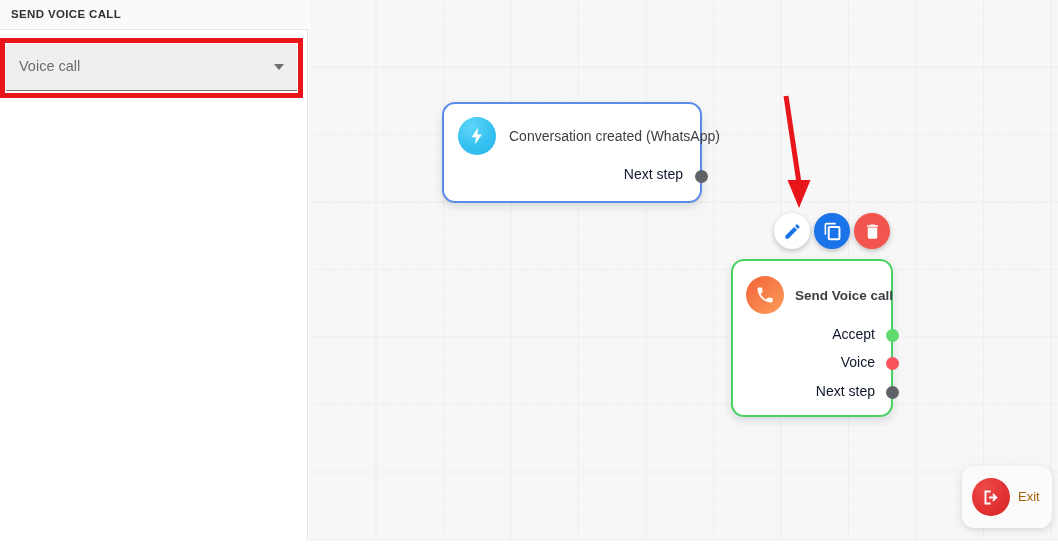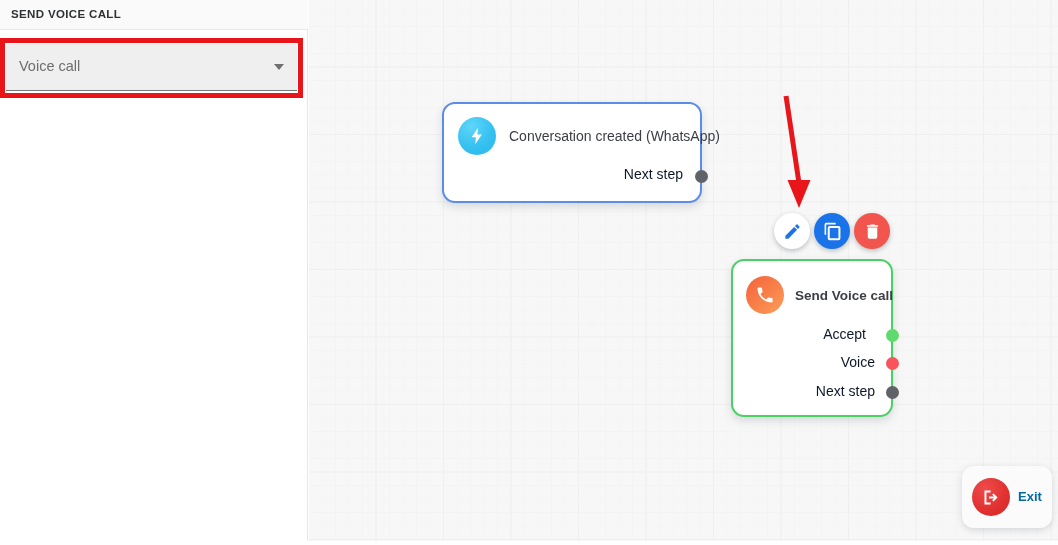--- a/index.html
+++ b/index.html
@@ -367,7 +367,7 @@
           <div class="node-title" id="voice-title" style="margin-left:11px;">Send Voice call</div>
         </div>
 
-        <div class="port-row" style="right:25px; top:65px;">
+        <div class="port-row" style="right:16px; top:65px;">
           <span class="port-label">Accept</span>
         </div>
         <div class="port-dot dot-green" style="right:-7.5px; top:68px;"></div>

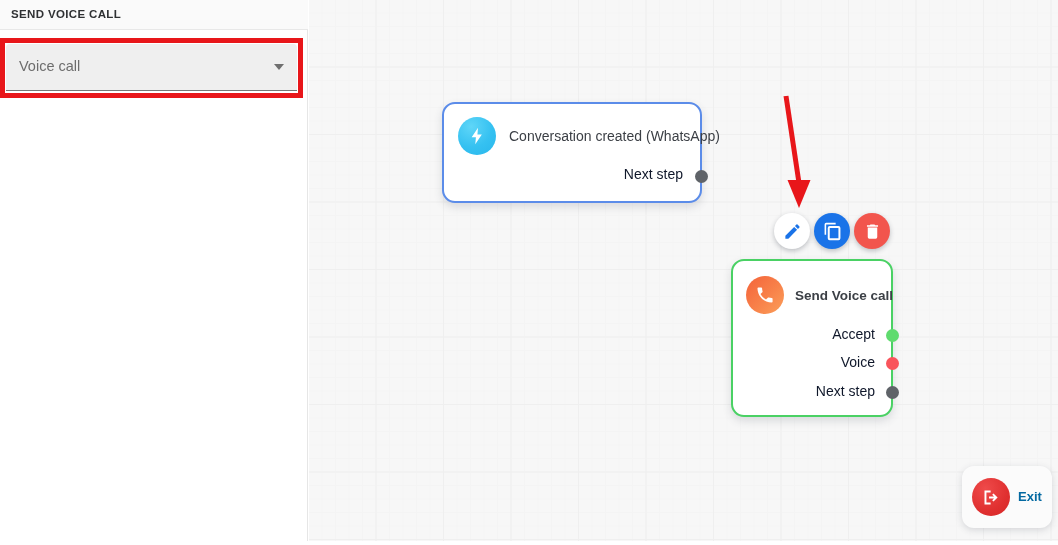--- a/index.html
+++ b/index.html
@@ -267,8 +267,8 @@
     left: 56px;
     top: 23px;
     font-size: 13px;
-    font-weight: bold;
-    color: #0369a1;
+    font-weight: normal;
+    color: #a16207;
     white-space: nowrap;
   }
 

